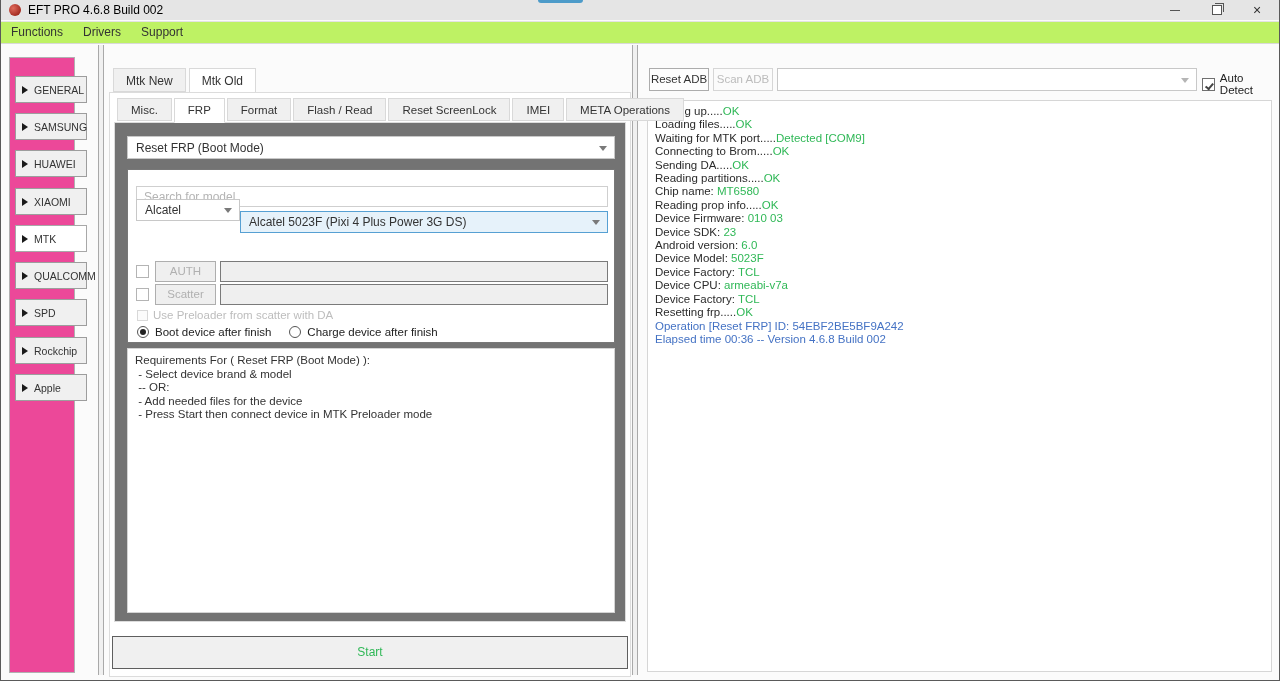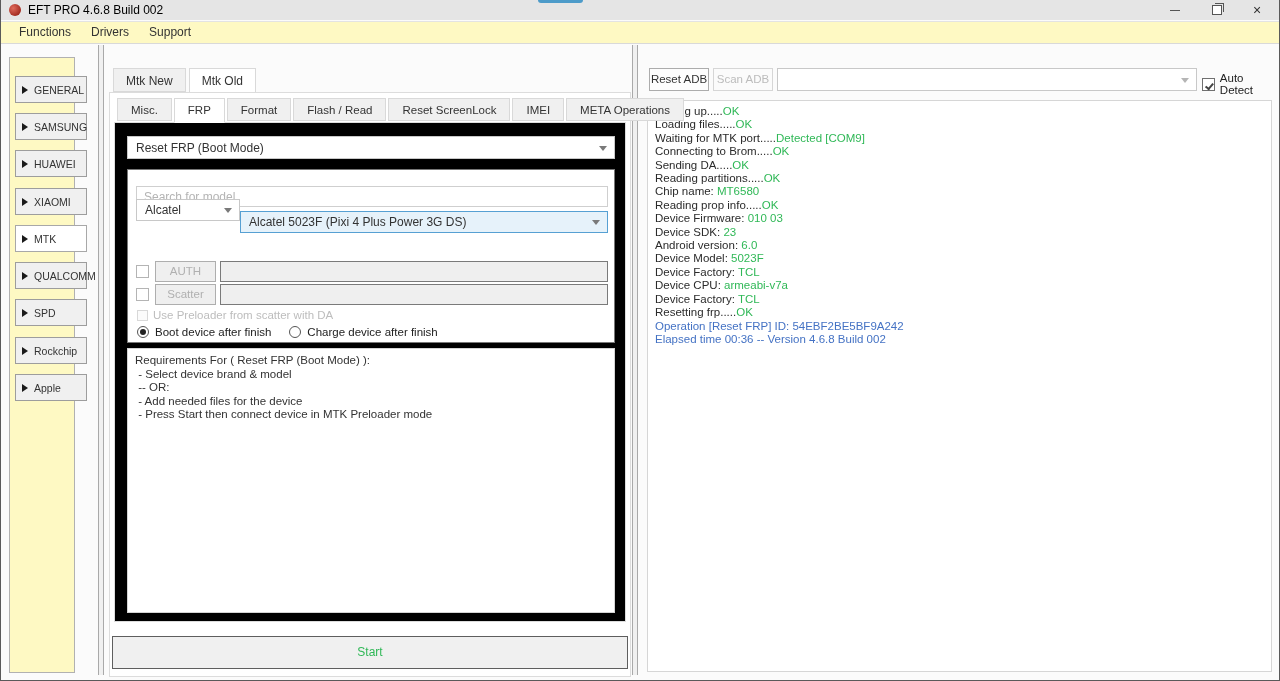--- a/index.html
+++ b/index.html
@@ -19,9 +19,9 @@
   .glyph-close{font-size:14px;color:#333;line-height:1;}
   .bg-window-edge{position:absolute;left:537px;top:0;width:45px;height:3px;background:#4d9bc9;border-radius:0 0 3px 3px;}
   
-  .menubar{position:absolute;left:0;top:21px;width:100%;height:23px;background:#fef9c3;
+  .menubar{position:absolute;left:0;top:21px;width:100%;height:23px;background:#bef264;
            border-top:1px solid #e3e3e3;border-bottom:1px solid #d9d9d9;box-sizing:border-box;
-           display:flex;align-items:center;padding-left:8px;}
+           display:flex;align-items:center;padding-left:0;}
   .menu-item{padding:0 10px;font-size:12px;color:#333;line-height:21px;}
   
   .sidebar{position:absolute;left:8px;top:57px;width:66px;height:616px;background:#fef9c3;

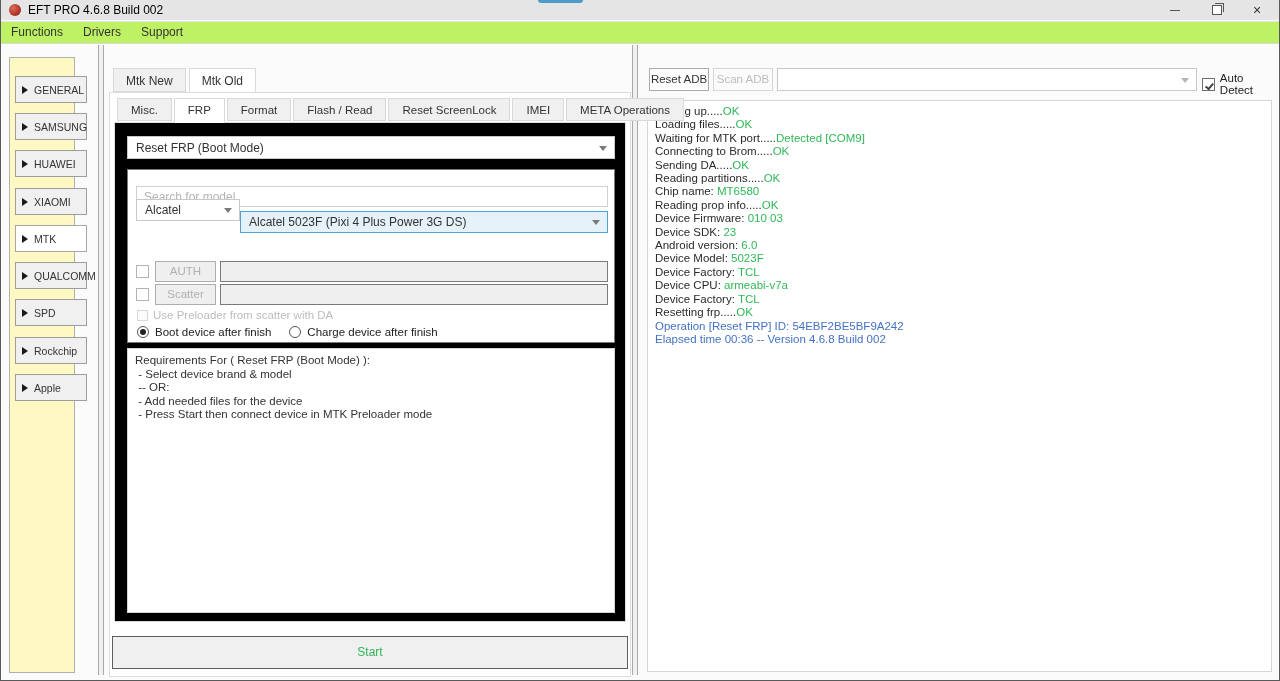--- a/index.html
+++ b/index.html
@@ -24,7 +24,7 @@
            display:flex;align-items:center;padding-left:0;}
   .menu-item{padding:0 10px;font-size:12px;color:#333;line-height:21px;}
   
-  .sidebar{position:absolute;left:8px;top:57px;width:66px;height:616px;background:#fef9c3;
+  .sidebar{position:absolute;left:8px;top:57px;width:66px;height:616px;background:#ec4899;
            border:1px solid #b1b1b1;box-sizing:border-box;}
   .side-btn{position:absolute;left:5px;width:72px;height:27px;background:#f0f0f0;border:1px solid #9d9d9d;
             box-sizing:border-box;display:flex;align-items:center;padding-left:6px;gap:6px;}

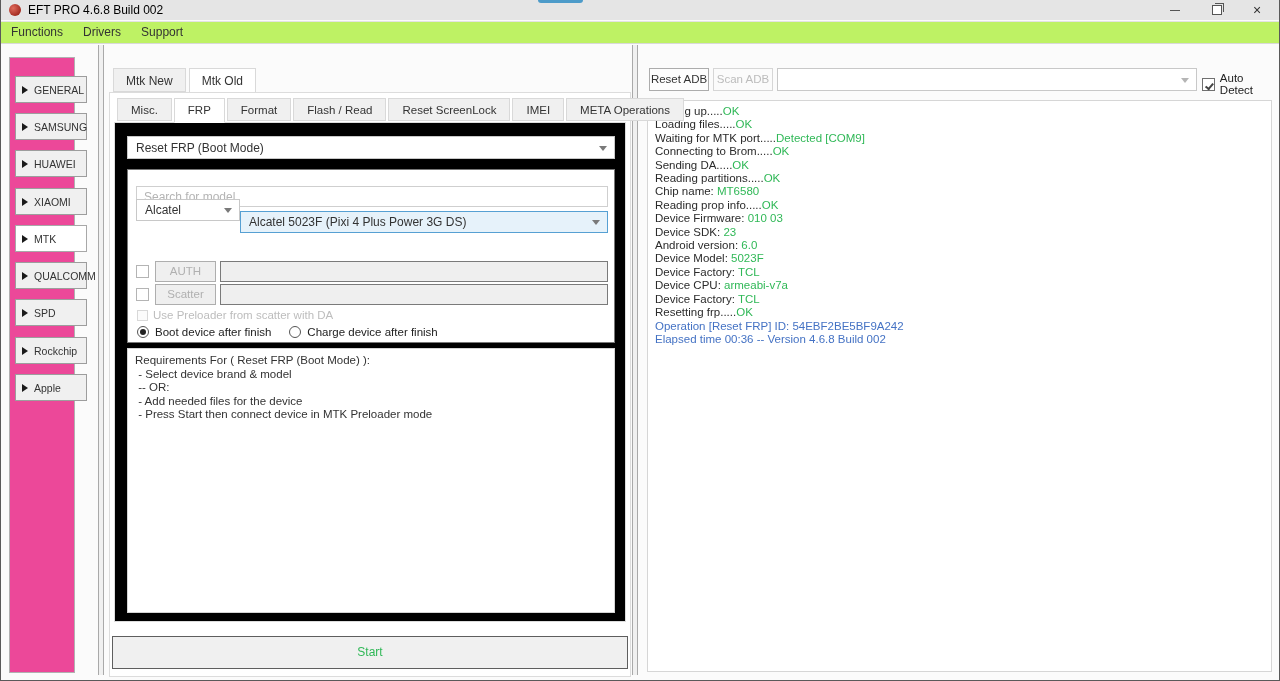--- a/index.html
+++ b/index.html
@@ -45,7 +45,7 @@
   .subtab{height:23px;line-height:23px;padding:0 13px;font-size:11.5px;color:#333;background:#f0f0f0;
           border:1px solid #d9d9d9;box-sizing:border-box;margin-right:2px;}
   .subtab.selected{background:#ffffff;border-bottom:1px solid #ffffff;height:25px;}
-  .sub-frame{position:absolute;left:4px;top:29px;width:512px;height:500px;background:#000000;
+  .sub-frame{position:absolute;left:4px;top:29px;width:512px;height:500px;background:#737373;
              border:1px solid #dcdcdc;box-sizing:border-box;}
   
   .combo{position:relative;background:#fff;border:1px solid #c8c8c8;box-sizing:border-box;

